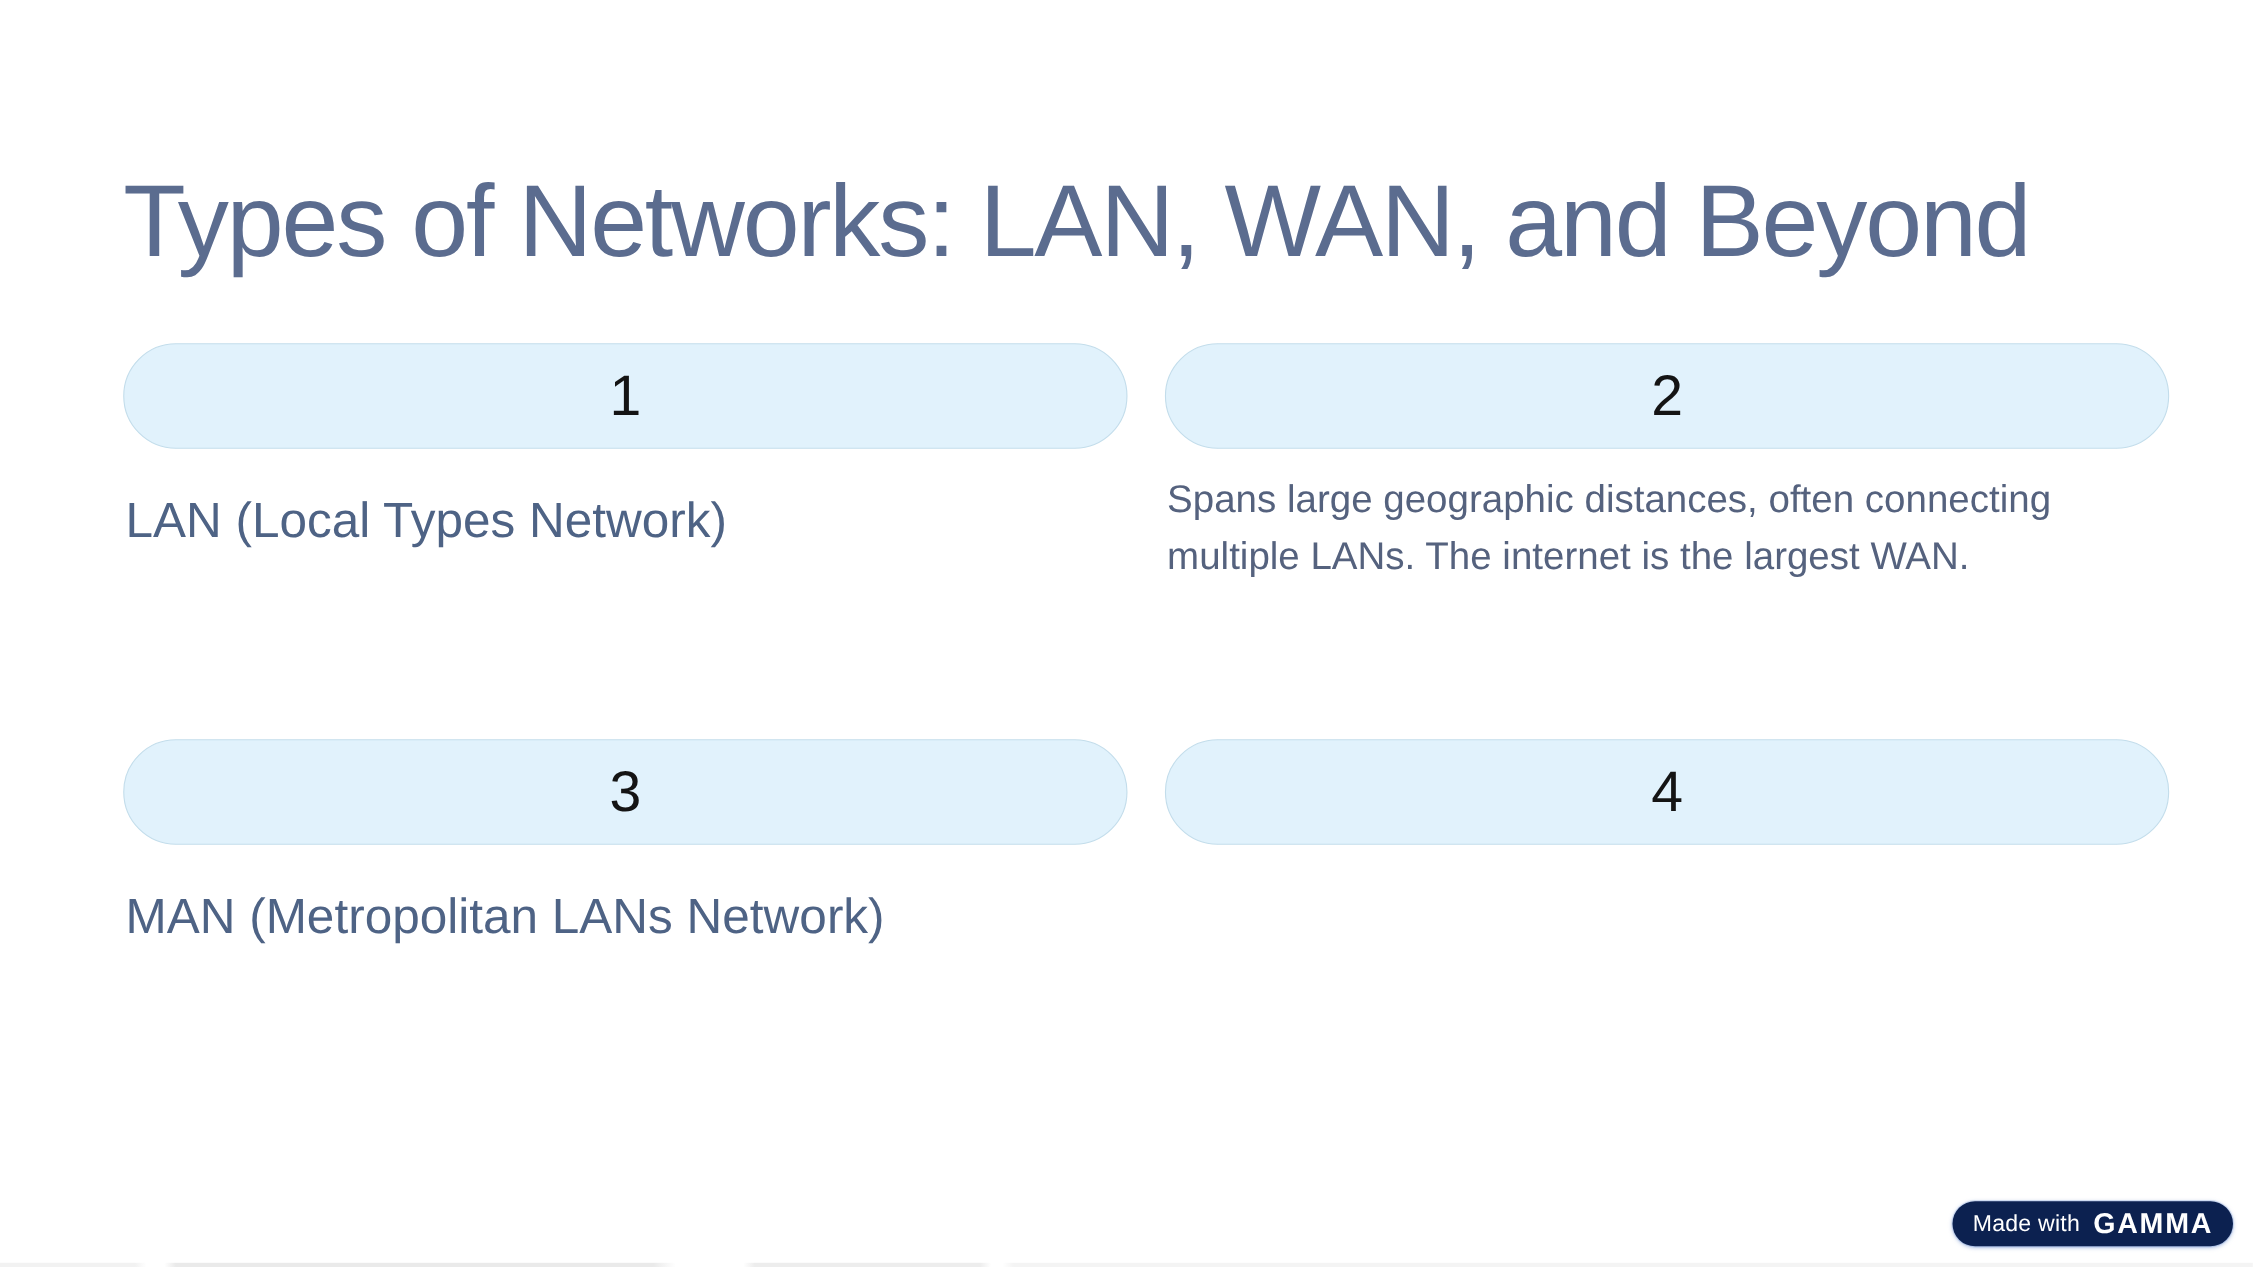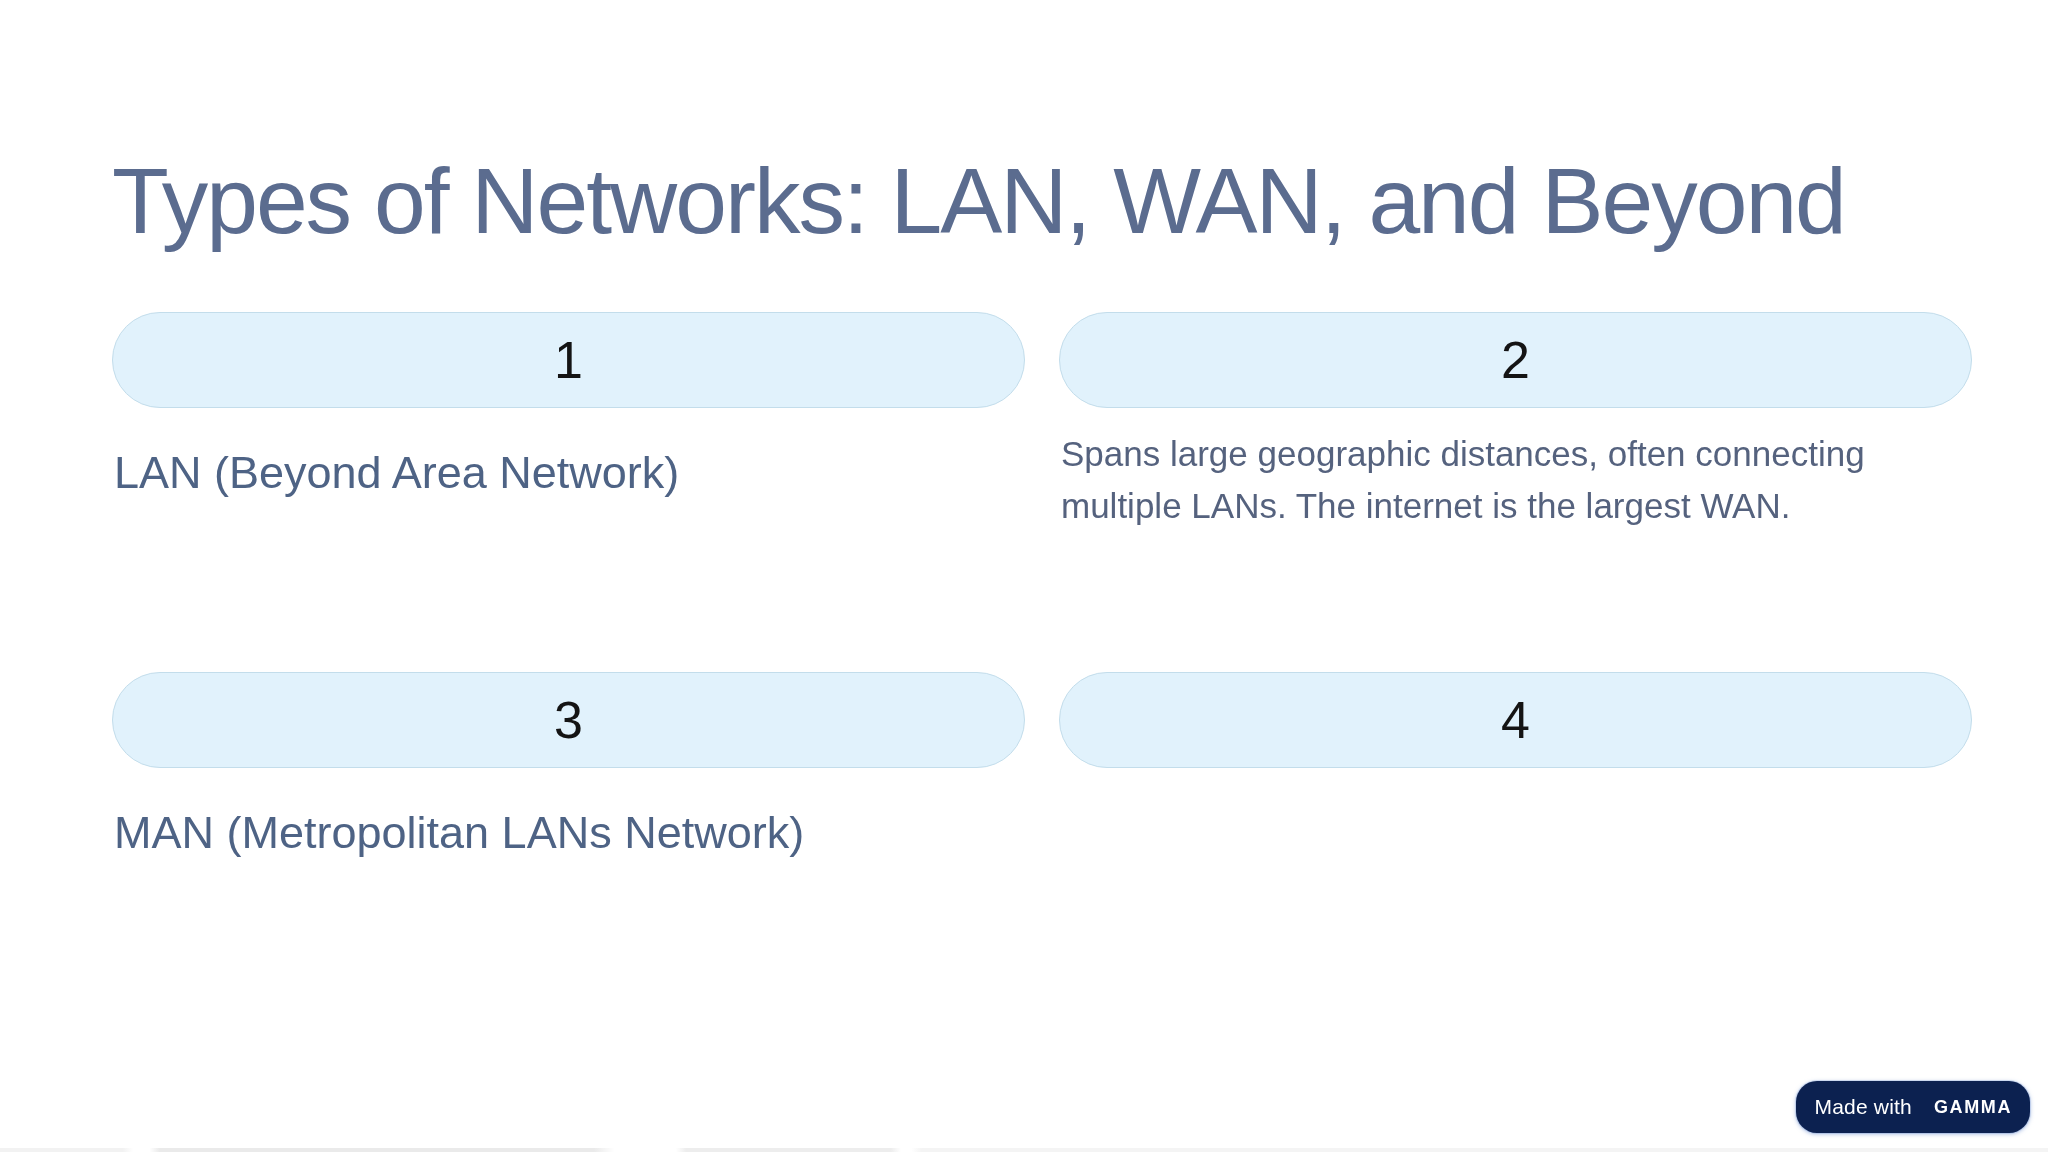--- a/index.html
+++ b/index.html
@@ -121,7 +121,7 @@
       <div class="pill">
         <span class="pill-number">1</span>
       </div>
-      <h2 class="card-heading">LAN (Beyond Area Network)</h2>
+      <h2 class="card-heading">LAN (Local Types Network)</h2>
     </div>
 
     <div class="card">

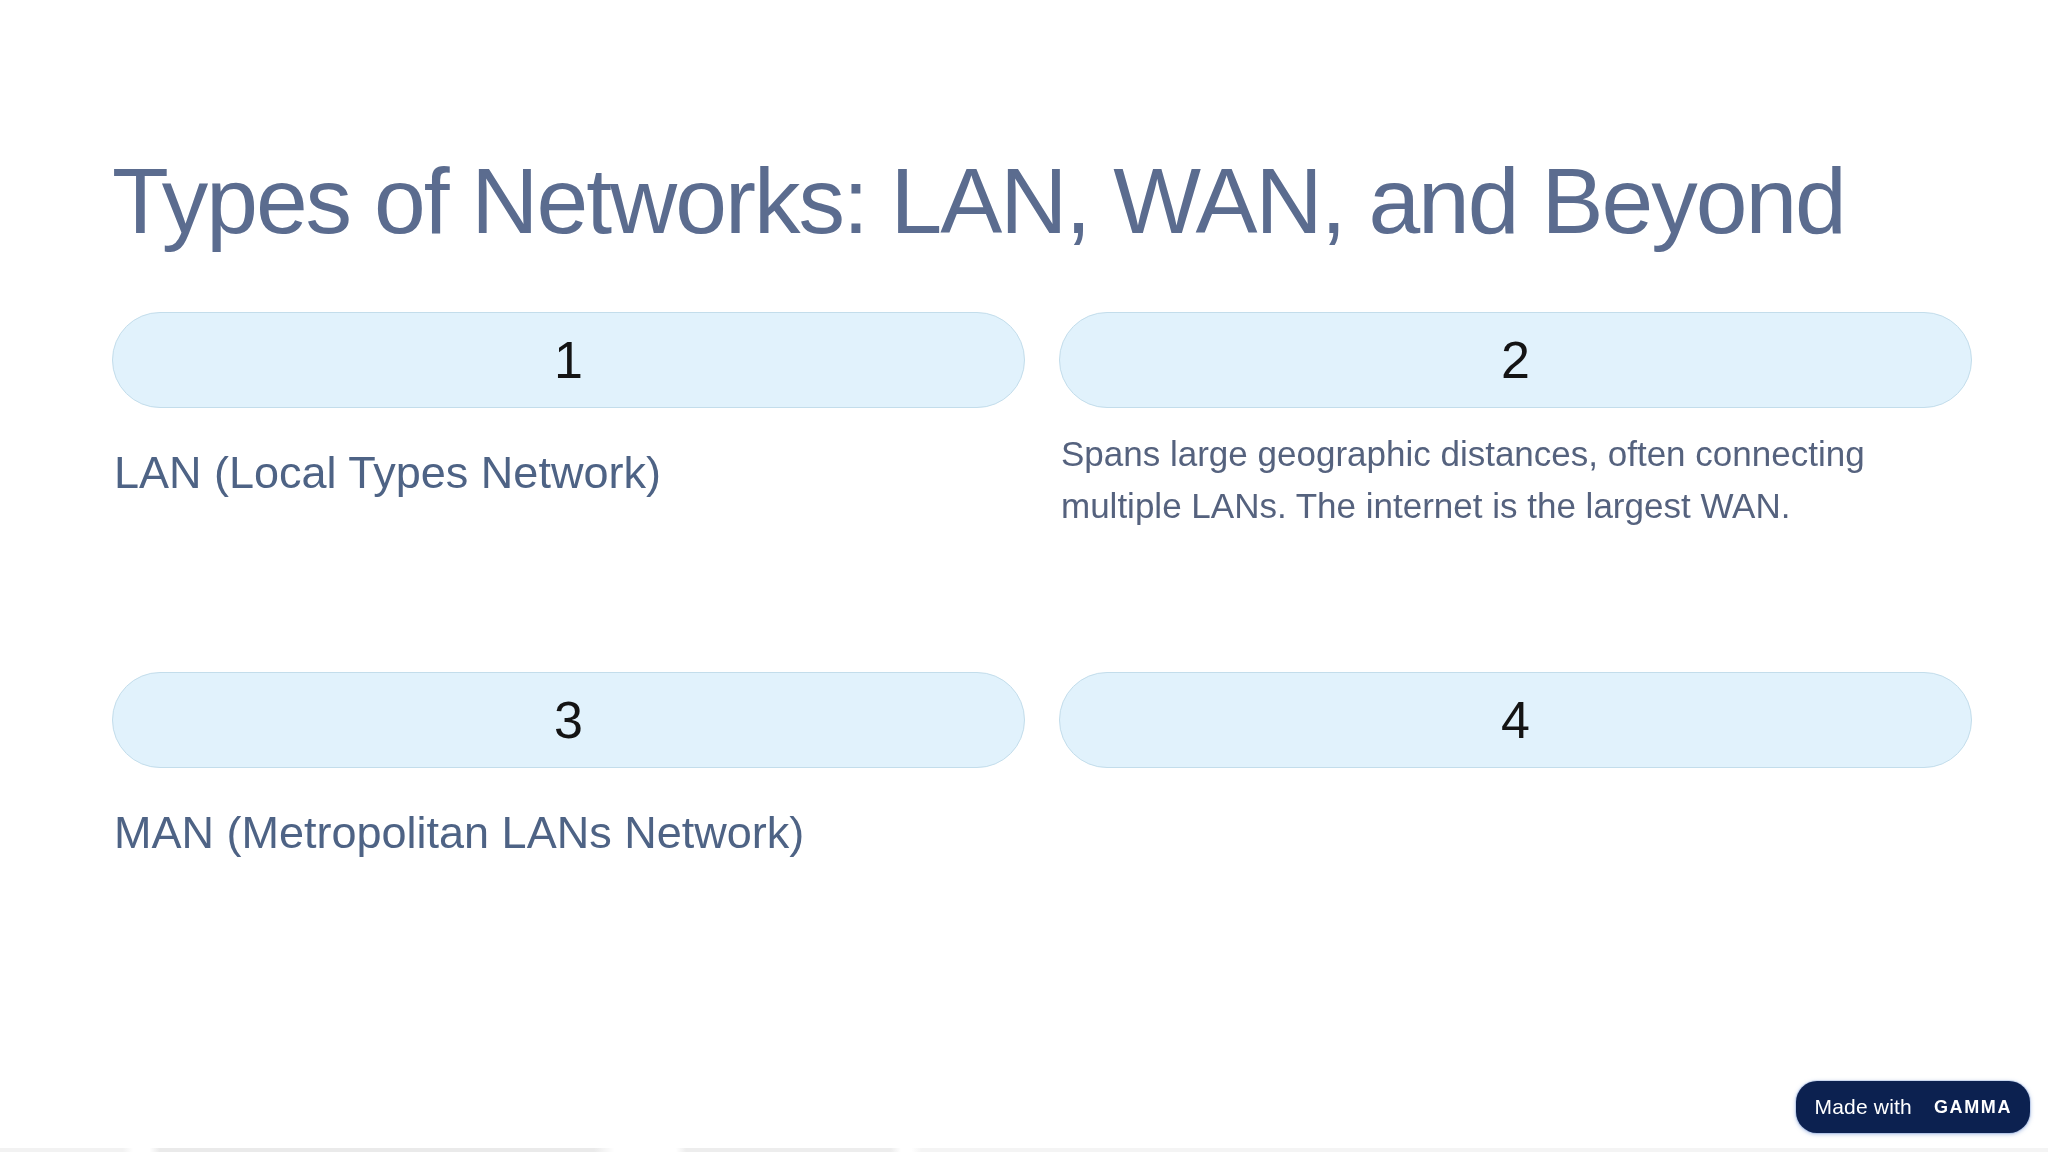--- a/index.html
+++ b/index.html
@@ -71,14 +71,14 @@
   .gamma-badge {
     position: absolute;
     right: 18px; bottom: 19px;
-    height: 52px;
+    height: 41px;
     padding: 0 18px;
     border-radius: 21px;
     background: #0c2150;
     color: #ffffff;
     display: flex;
     align-items: center;
-    gap: 22px;
+    gap: 12px;
     box-shadow: 0 1px 4px rgba(86, 124, 197, 0.55), 0 0 0 1px rgba(130, 165, 225, 0.25);
     cursor: pointer;
     text-decoration: none;

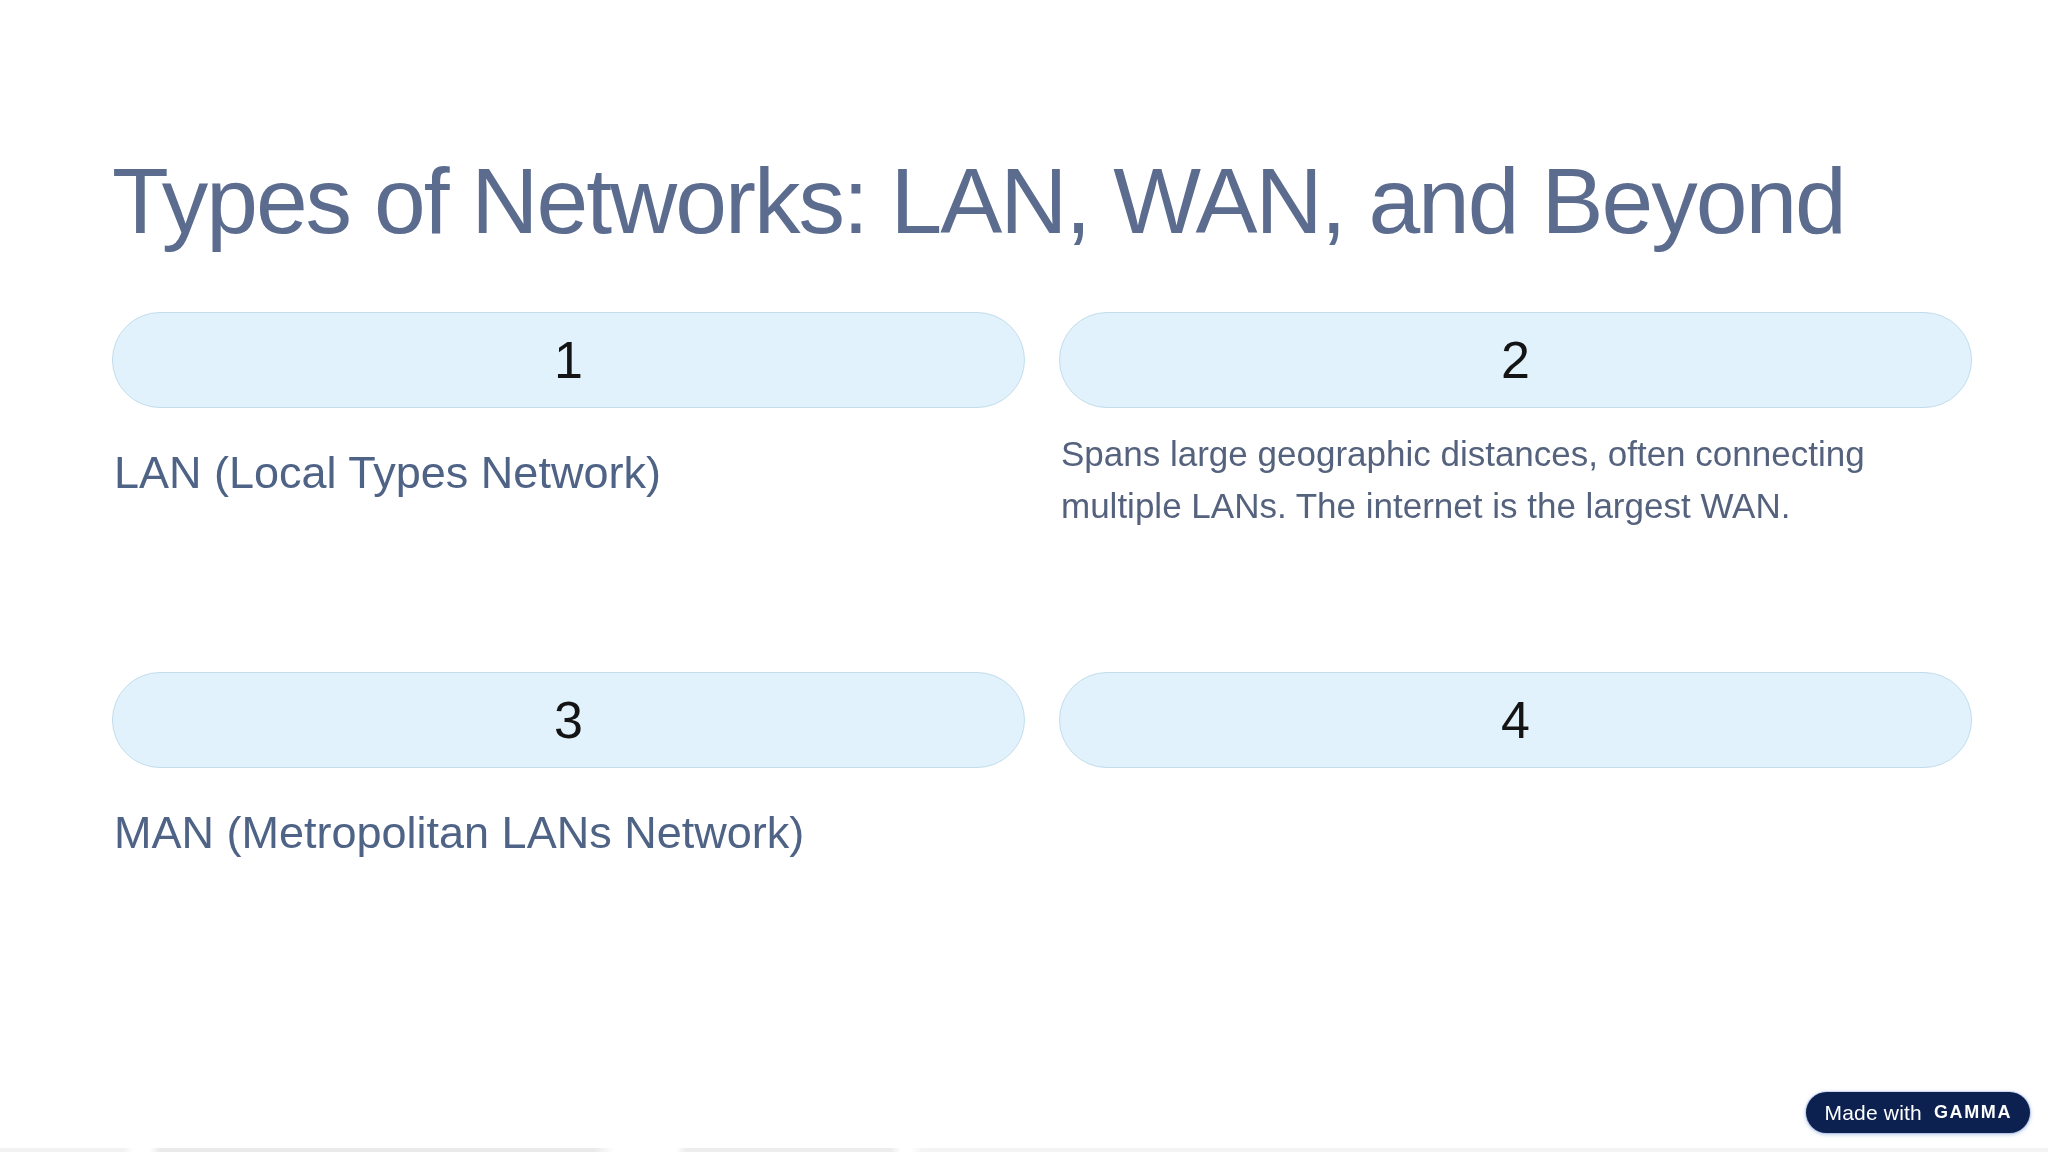--- a/index.html
+++ b/index.html
@@ -89,7 +89,7 @@
     letter-spacing: 0.2px;
   }
   .gamma-badge .brand {
-    font-size: 18px;
+    font-size: 26px;
     font-weight: 700;
     letter-spacing: 1.6px;
   }

